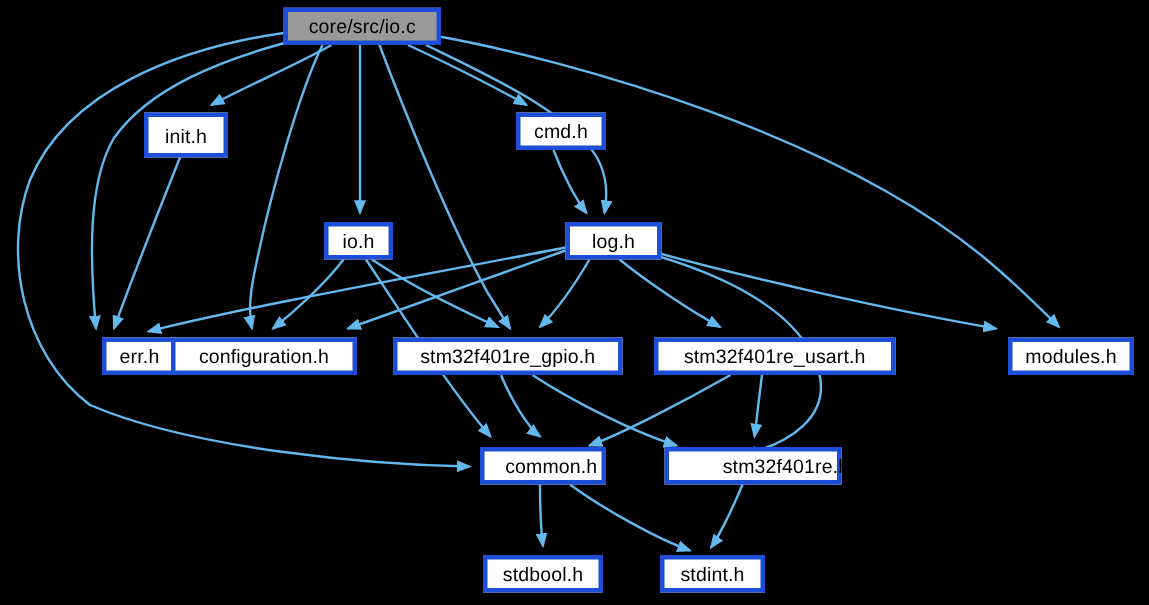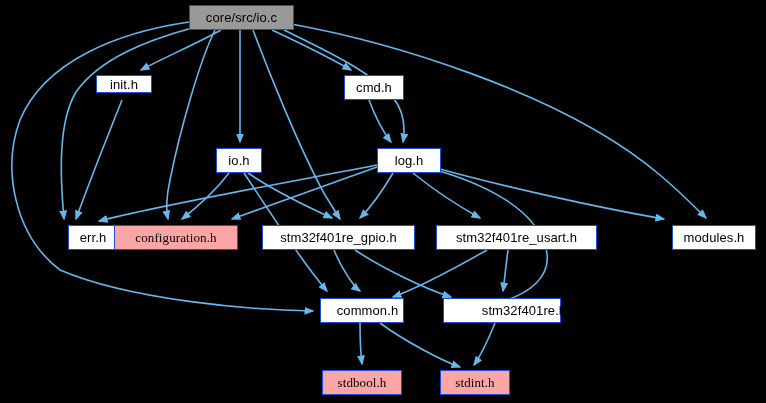--- a/index.html
+++ b/index.html
@@ -35,7 +35,7 @@
     display: flex;
     align-items: center;
     justify-content: center;
-    border: 1px solid #1d4ed8;
+    border: 3px solid #1d4ed8;
     font-size: 13px;
     line-height: 1;
     color: #000000;

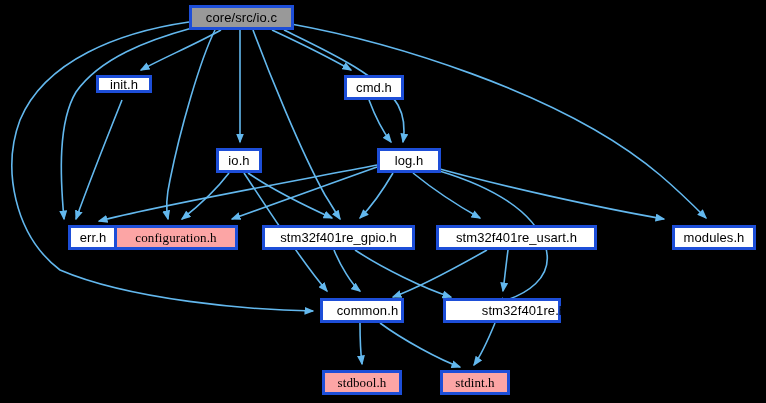--- a/index.html
+++ b/index.html
@@ -90,7 +90,7 @@
       <div class="node fill-dark" style="left: 189px; top: 5px; width: 105px; height: 25px;">
         <span>core/src/io.c</span>
       </div>
-      <div class="node fill-white" style="left: 96px; top: 75px; width: 56px; height: 18px;">
+      <div class="node fill-white" style="left: 96px; top: 75px; width: 56px; height: 30px;">
         <span>init.h</span>
       </div>
       <div class="node fill-white" style="left: 344px; top: 75px; width: 60px; height: 25px;">

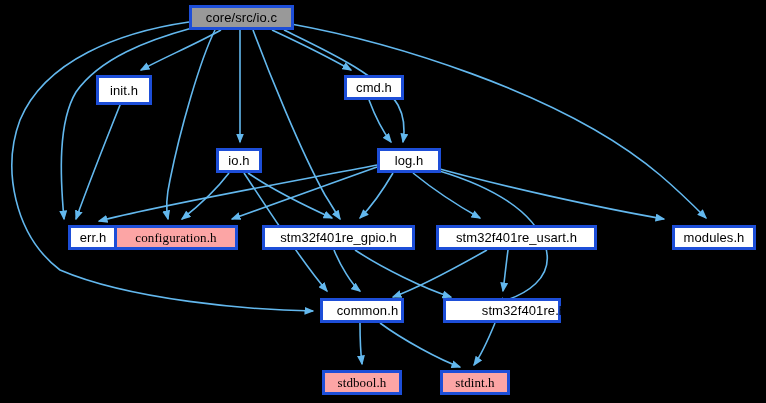--- a/index.html
+++ b/index.html
@@ -43,7 +43,7 @@
     letter-spacing: 0.1px;
   }
   .node.fill-white { background: #ffffff; }
-  .node.fill-gray  { background: #fca5a5; font-family: Liberation Serif, serif; }
+  .node.fill-gray  { background: #ffffff; }
   .node.fill-dark  { background: #999999; }
 </style>
 </head>

